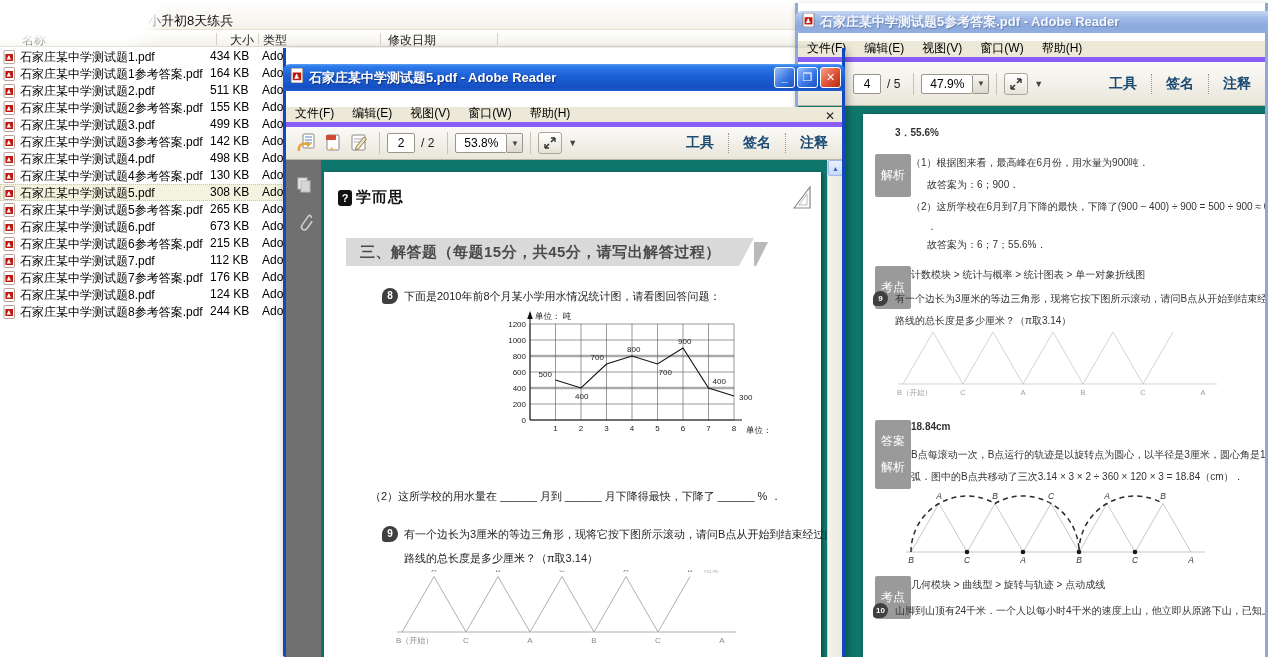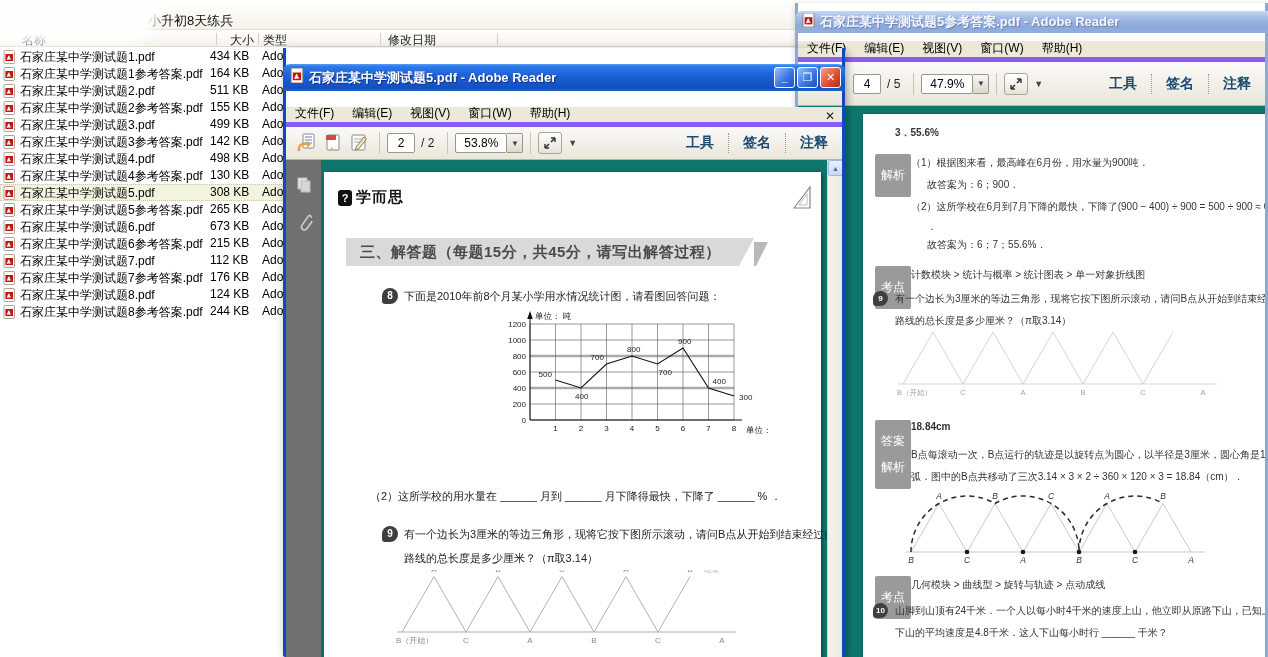--- a/index.html
+++ b/index.html
@@ -423,7 +423,6 @@
 
         <span class="ansq" style="left:10px;top:489px">10</span>
         <div class="ans-line" style="left:32px;top:490px">山脚到山顶有24千米．一个人以每小时4千米的速度上山，他立即从原路下山，已知上山和</div>
-        <div class="ans-line" style="left:32px;top:512px">下山的平均速度是4.8千米．这人下山每小时行 ______ 千米？</div>
       </div>
     </div>
   </div>

